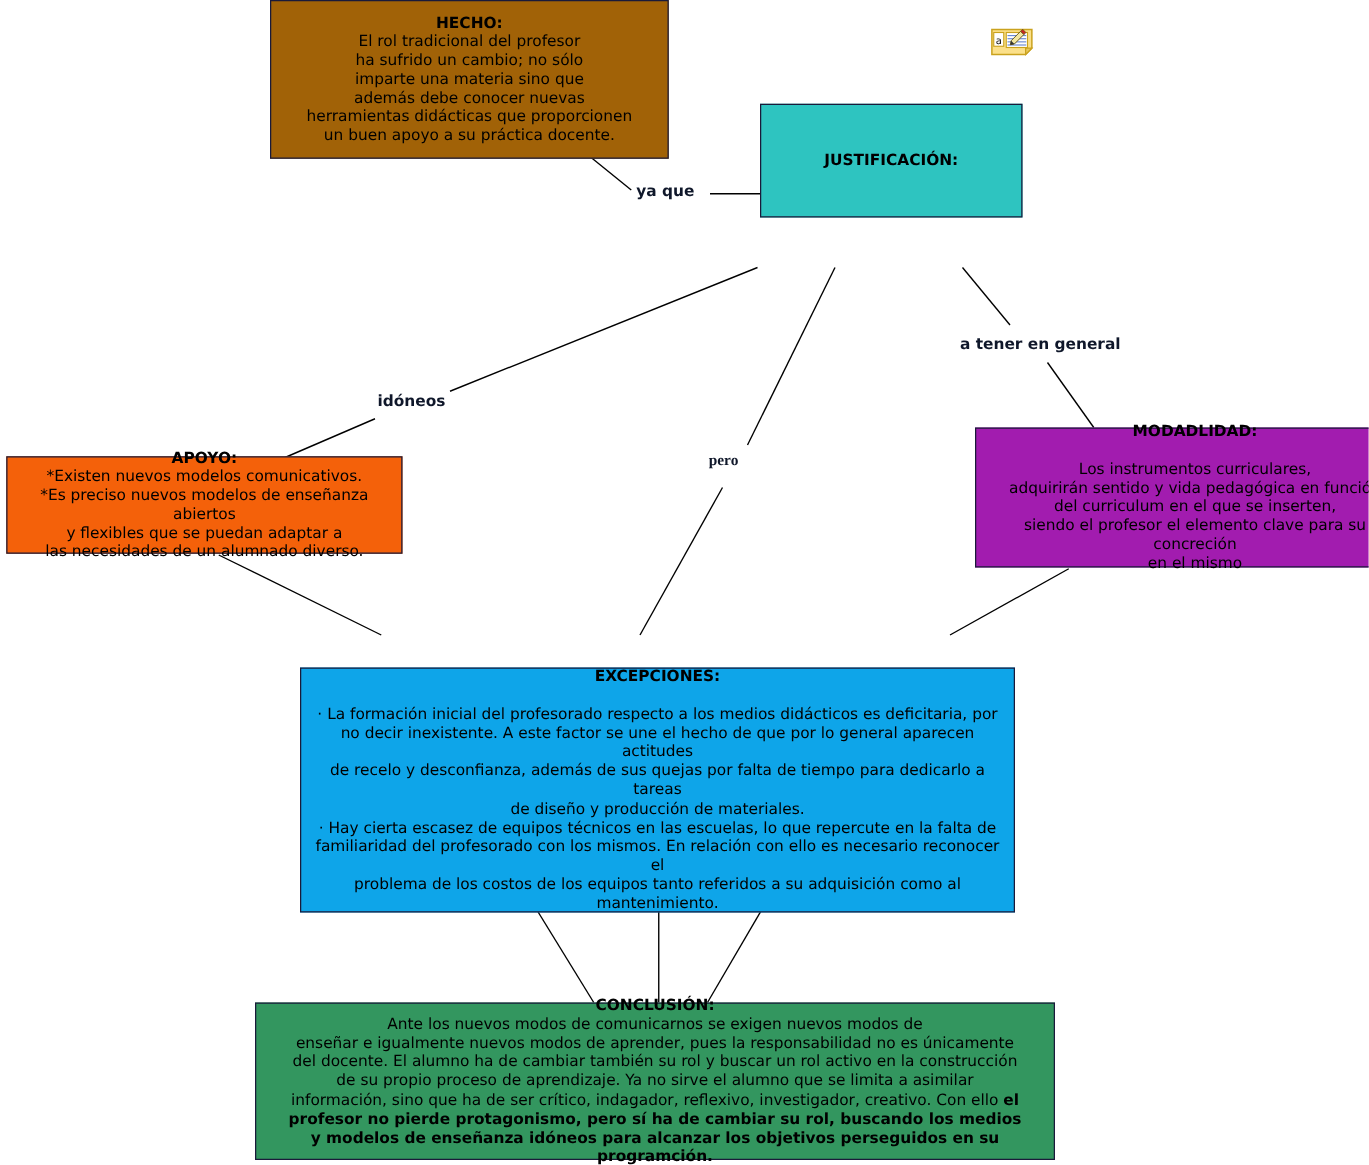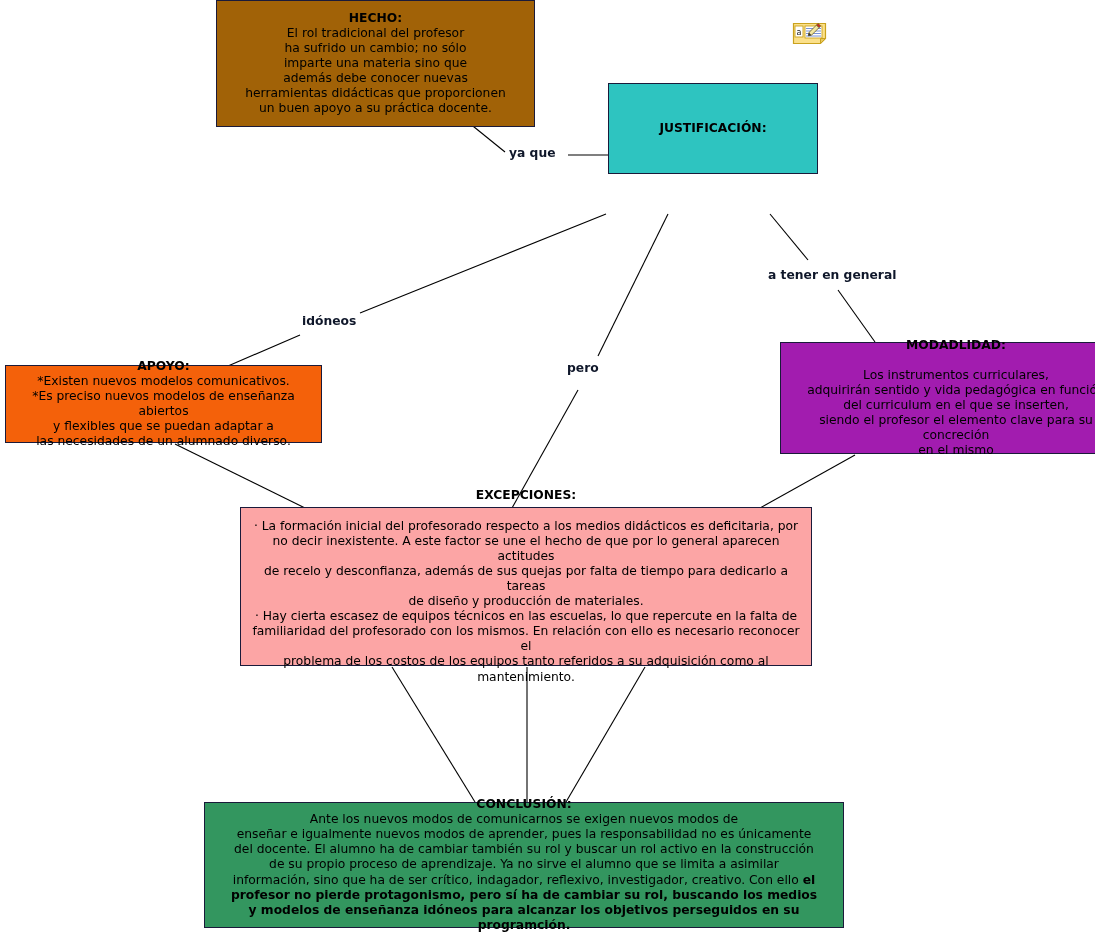--- a/index.html
+++ b/index.html
@@ -178,7 +178,7 @@
 
   <div class="edge-label" style="left:507px; top:146px;">ya que</div>
   <div class="edge-label" style="left:300px; top:314px;">idóneos</div>
-  <div class="edge-label" style="left:565px; top:361px;">pero</div>
+  <div class="edge-label" style="left:565px; top:361px;font-family:Liberation Serif, serif;">pero</div>
   <div class="edge-label" style="left:766px; top:268px;">a tener en general</div>
 
   <div id="note-icon" title="nota">

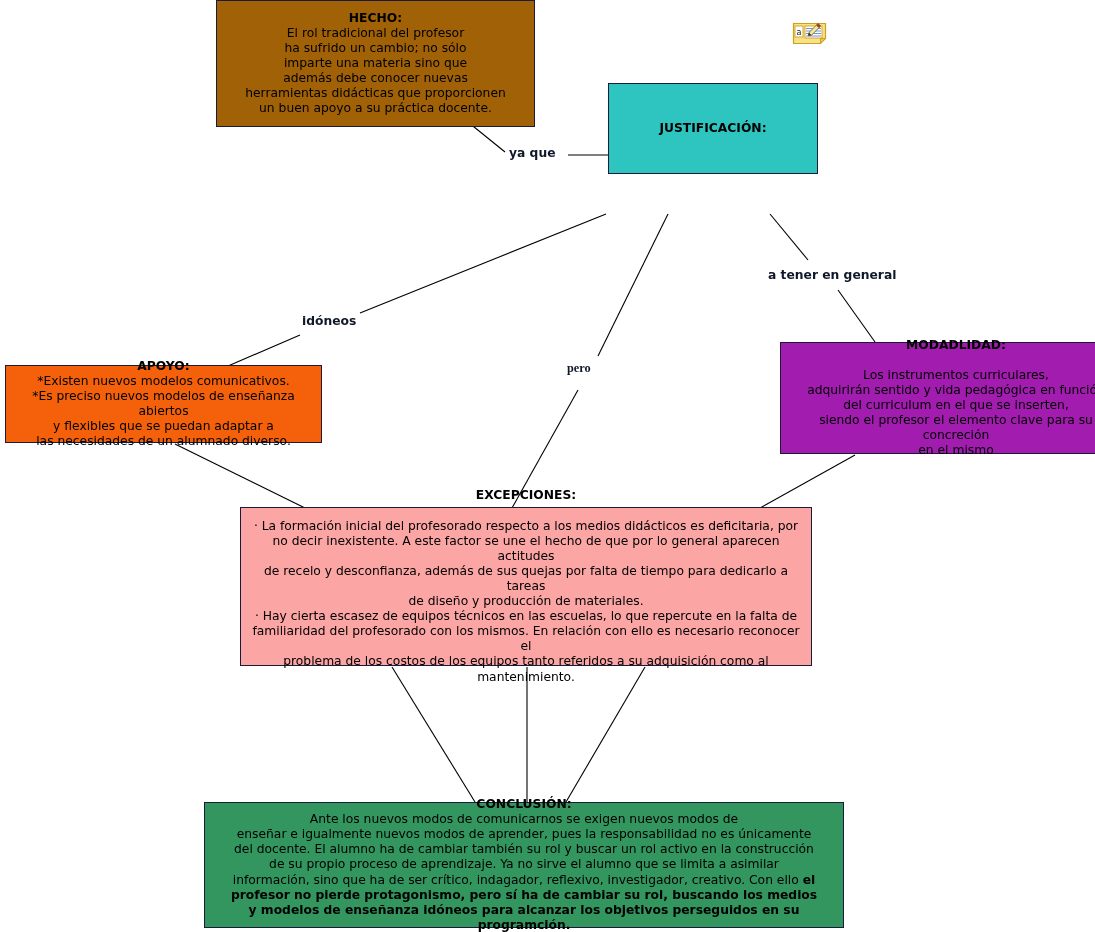--- a/index.html
+++ b/index.html
@@ -76,8 +76,8 @@
     background: #a21caf;
   }
   #node-excepciones {
-    left: 240px; top: 507px; width: 572px; height: 159px;
-    background: #fca5a5;
+    left: 240px; top: 534px; width: 572px; height: 196px;
+    background: #0ea5e9;
   }
   #node-conclusion {
     left: 204px; top: 802px; width: 640px; height: 126px;

